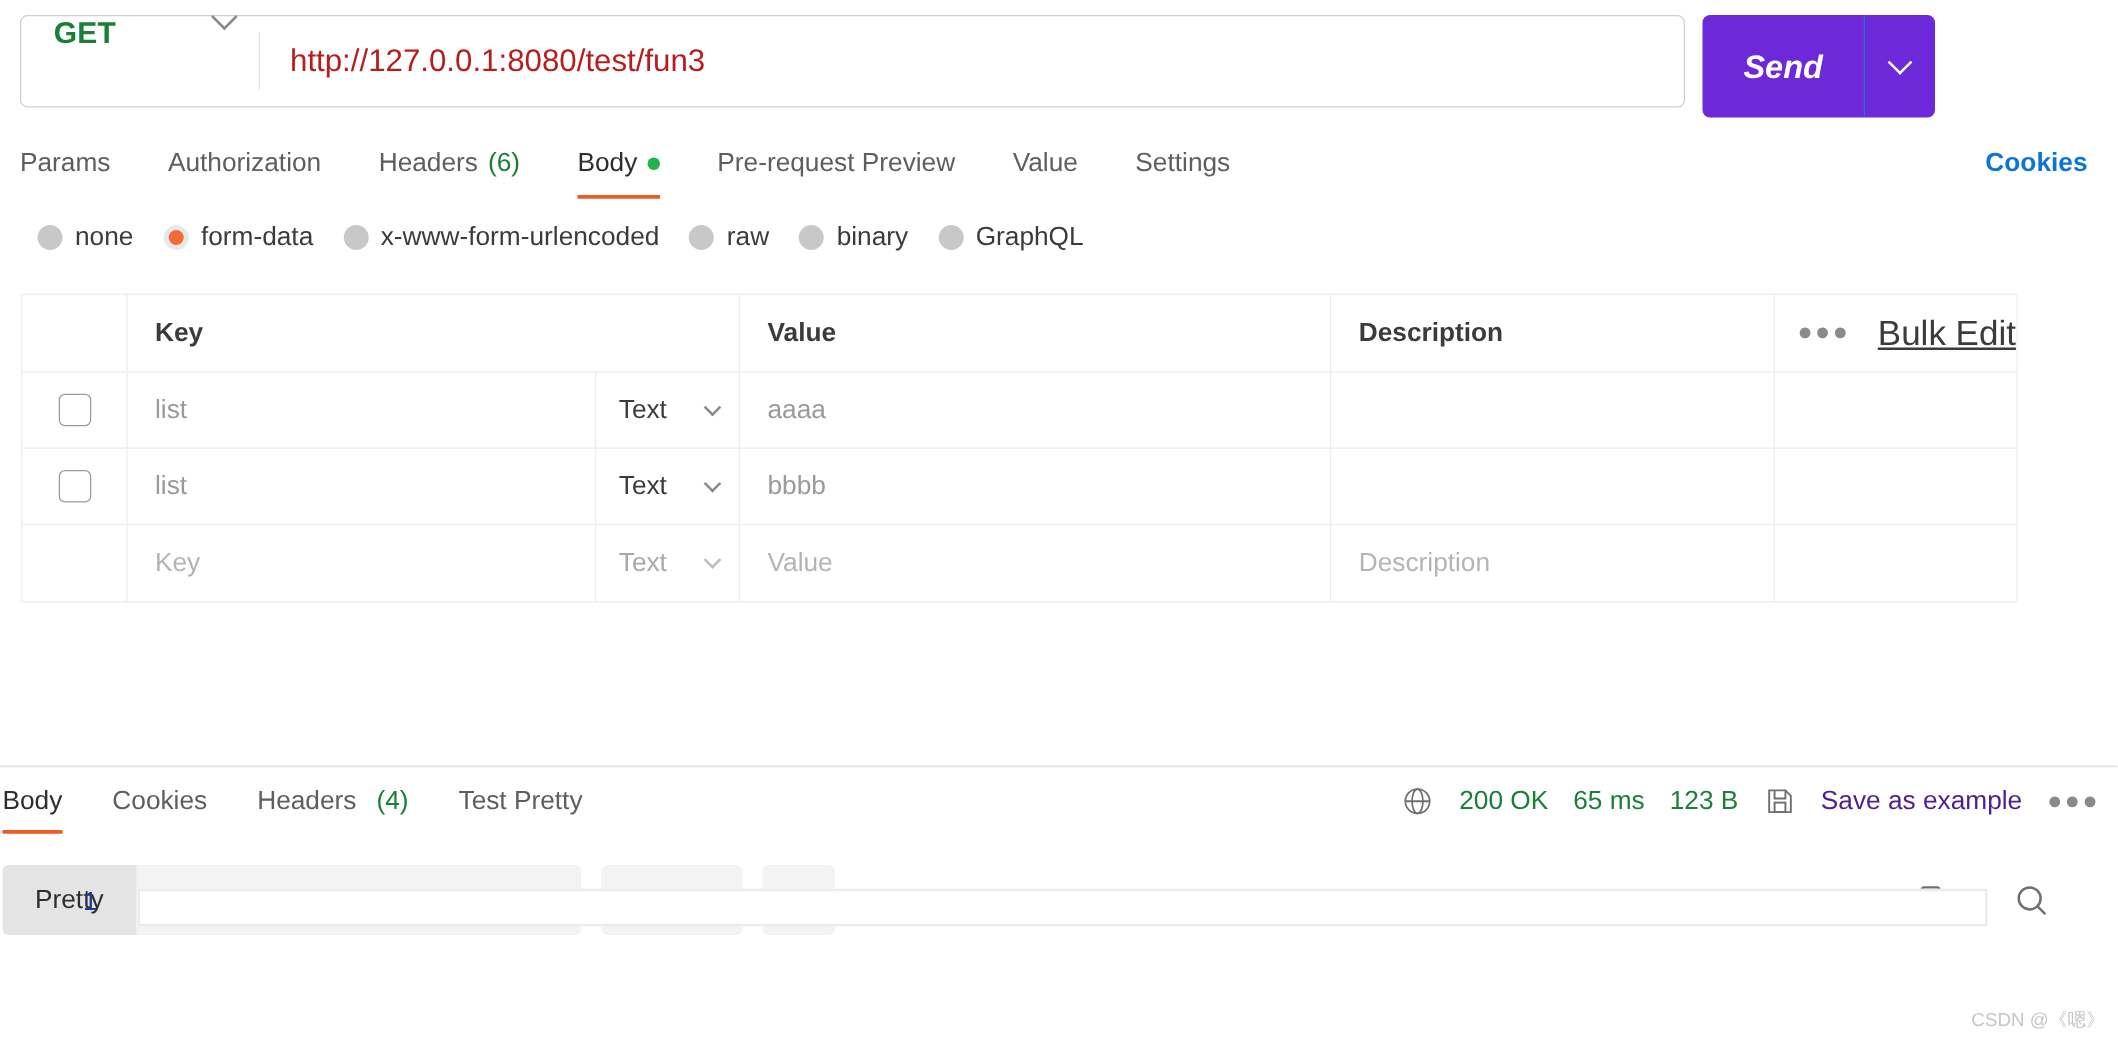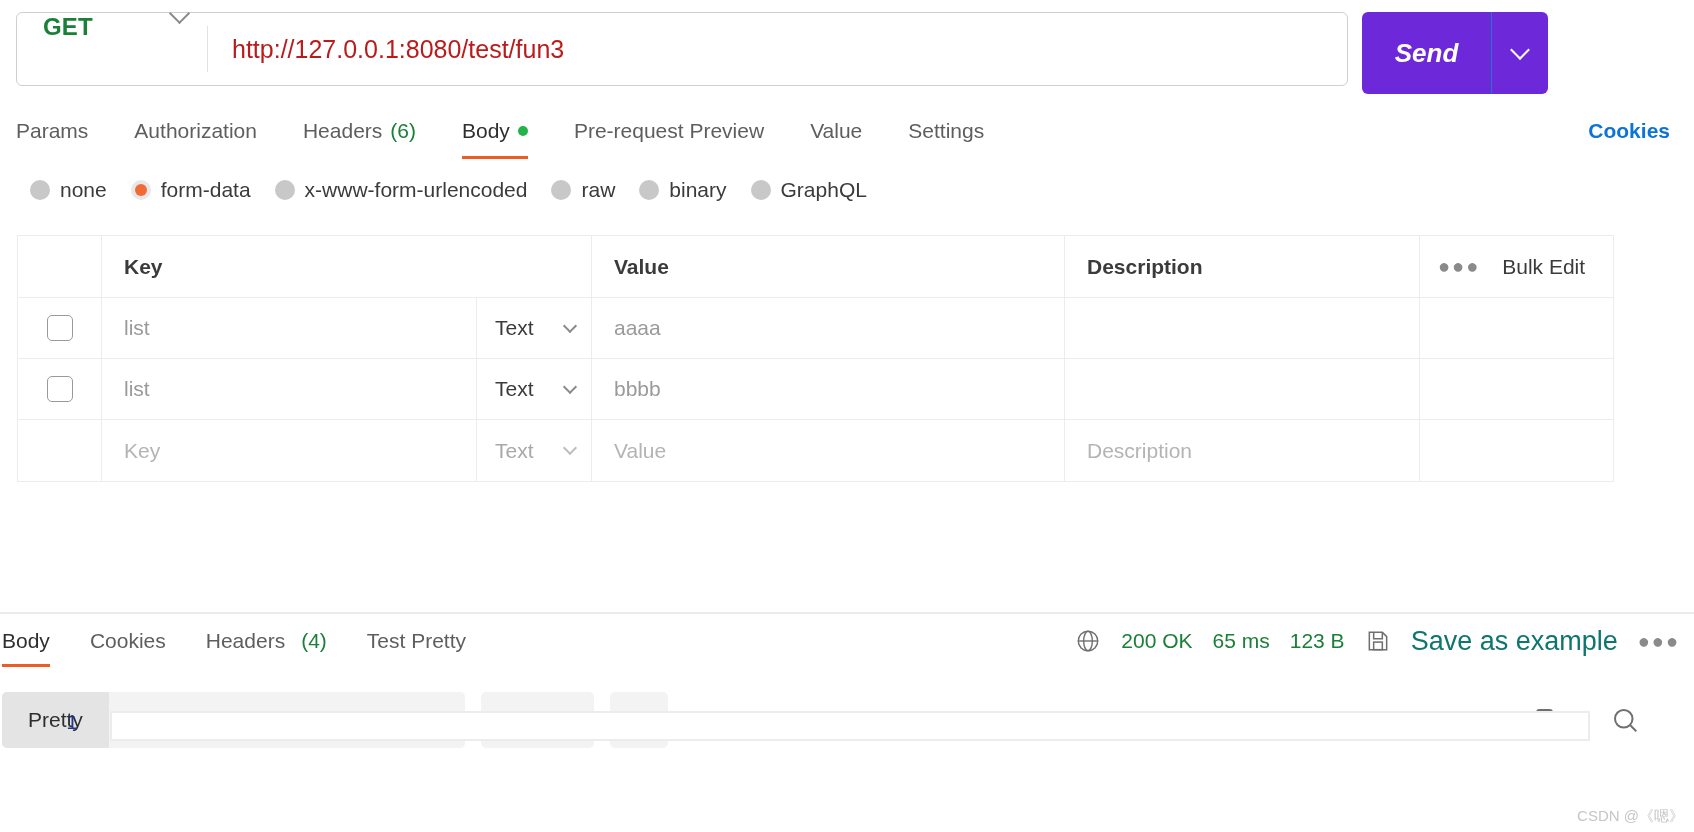--- a/index.html
+++ b/index.html
@@ -165,7 +165,7 @@
   }
   .chev-sm.muted { border-color: #bdbdbd; }
   .dots { letter-spacing: 2px; color: #8a8a8a; font-size: 20px; cursor:pointer; }
-  .bulk { font-size: 21px; color: #3b3b3b; cursor: pointer; }
+  .bulk { font-size: 28px; color: #3b3b3b; cursor: pointer; text-decoration: underline; }
 
   
   .hr {

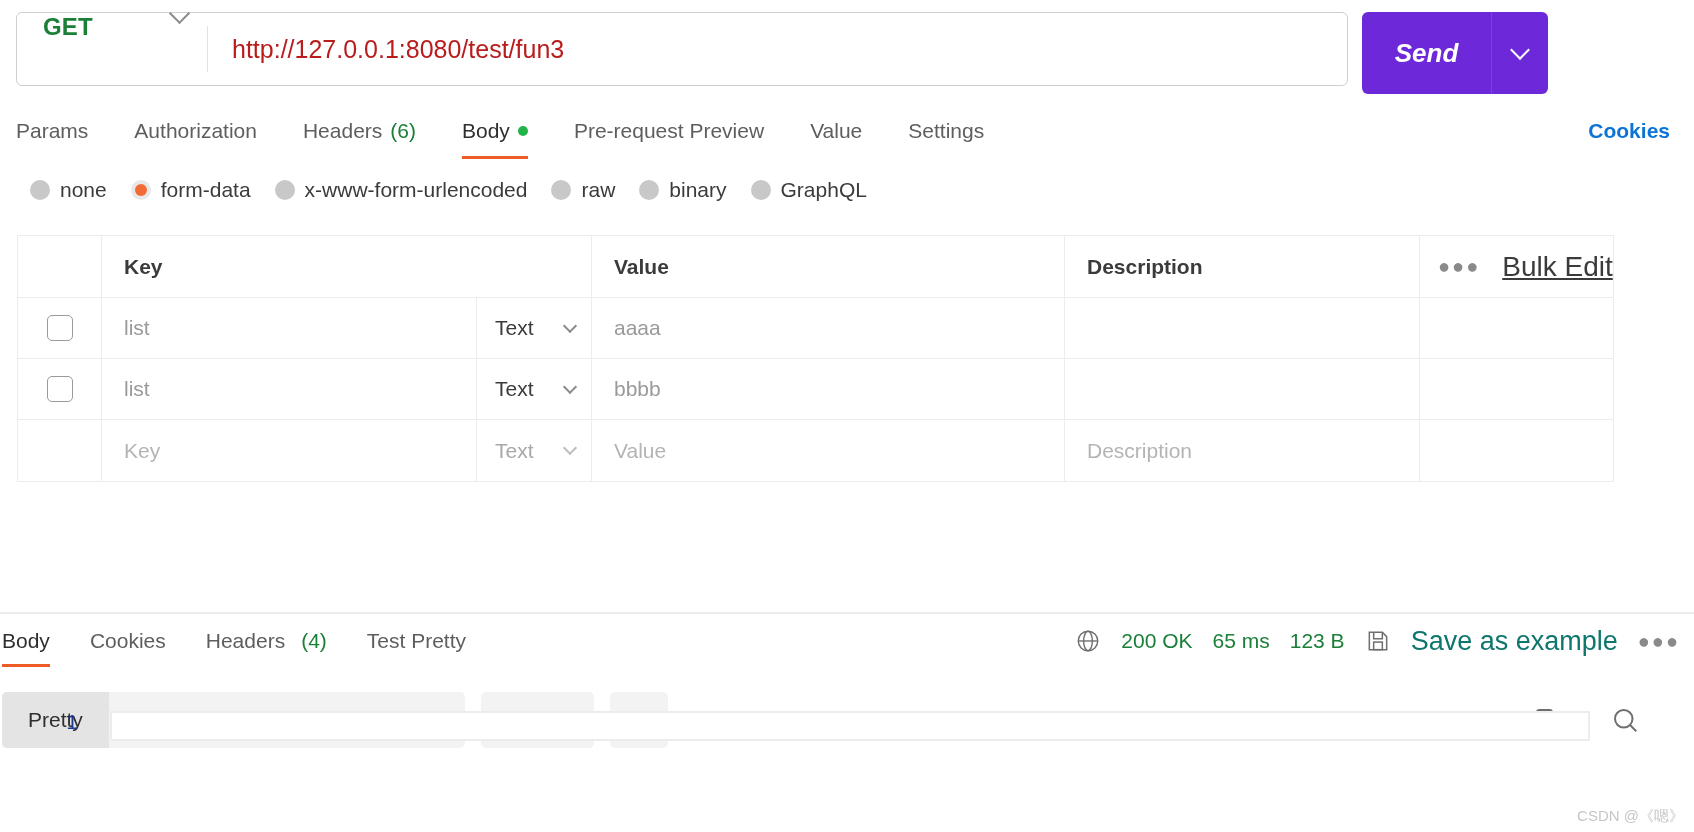--- a/index.html
+++ b/index.html
@@ -192,7 +192,7 @@
     display:flex; align-items:center; gap: 20px;
   }
   .green { color: #1a7f37; font-size: 21px; }
-  .saveex { font-size: 27px; color: #0f766e; cursor:pointer; }
+  .saveex { font-size: 21px; color: #4c1d95; cursor:pointer; }
 
   
   .pretty-bar {

